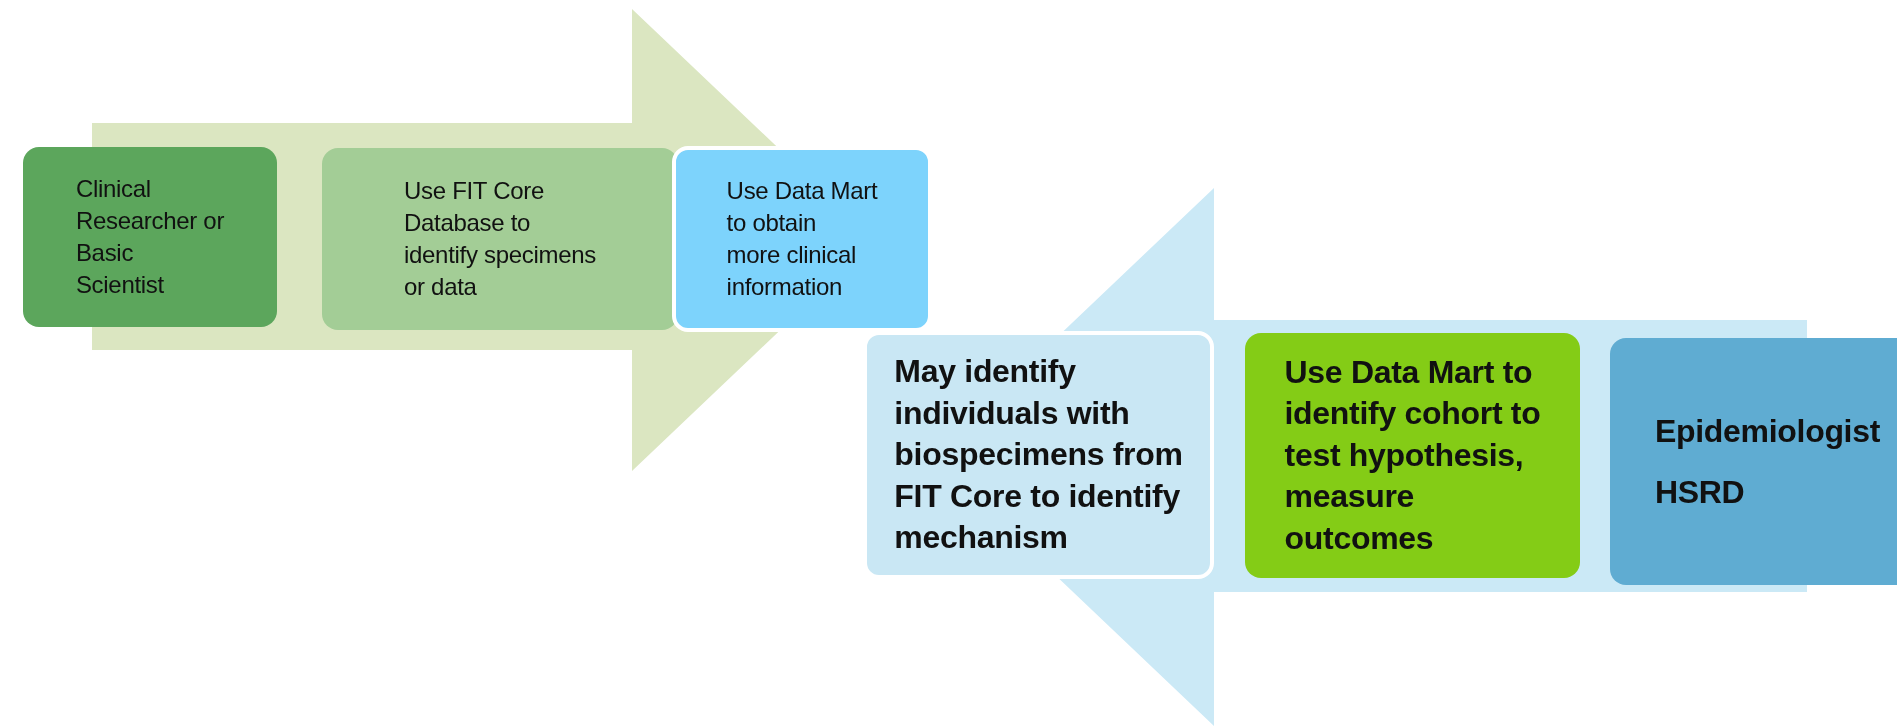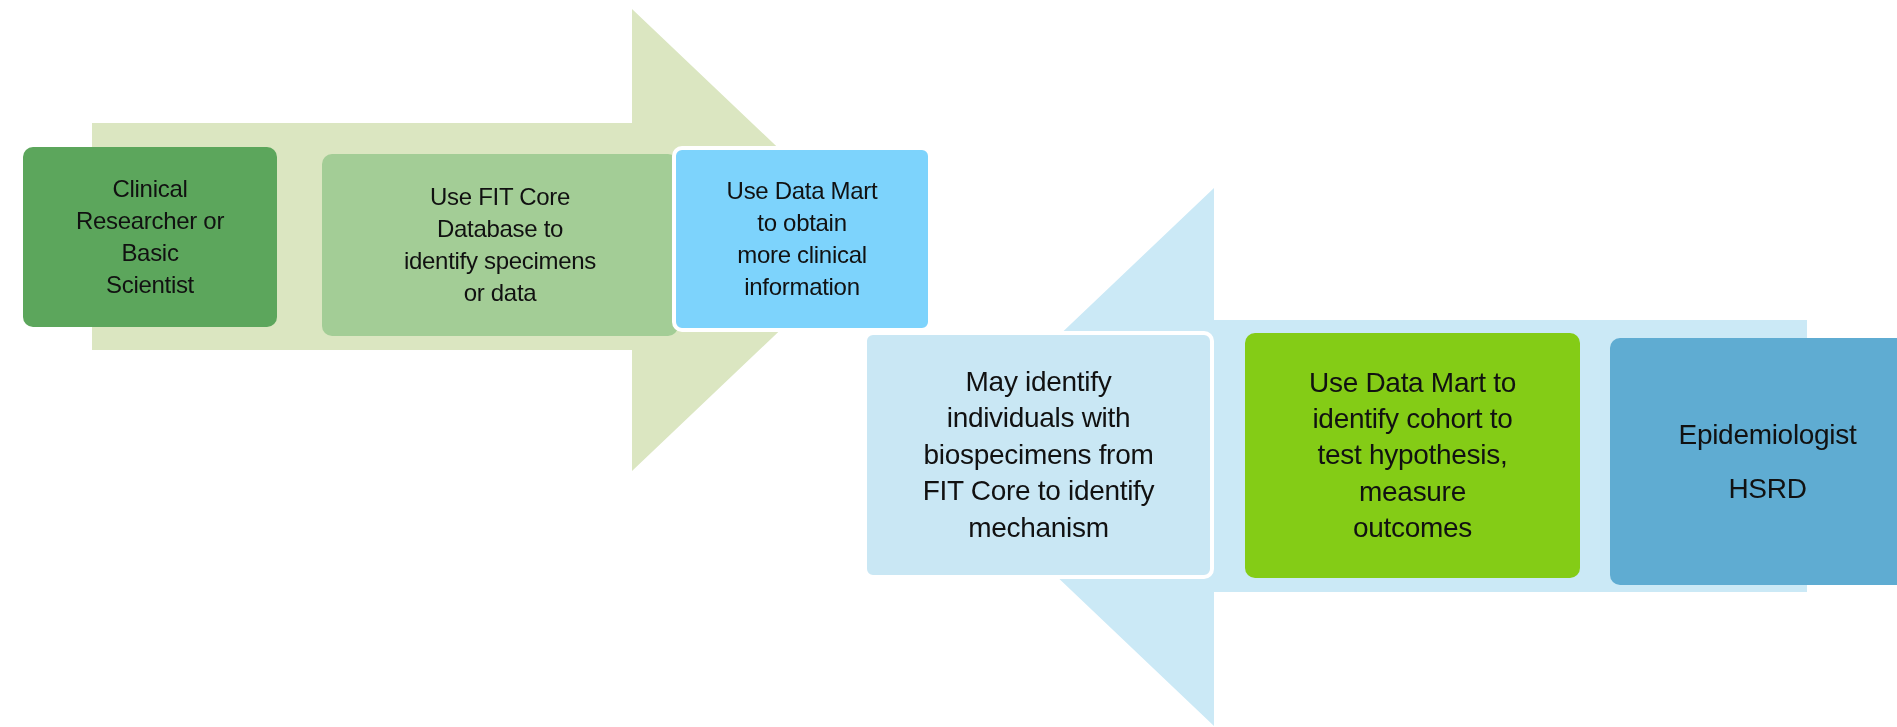--- a/index.html
+++ b/index.html
@@ -25,11 +25,10 @@
   .flow-box {
     position: absolute;
     box-sizing: border-box;
-    border-radius: 10px;
+    border-radius: 16px;
     display: flex;
     align-items: center;
     justify-content: center;
-    text-align: center;
     color: #111111;
     white-space: pre-line;
     letter-spacing: -0.3px;

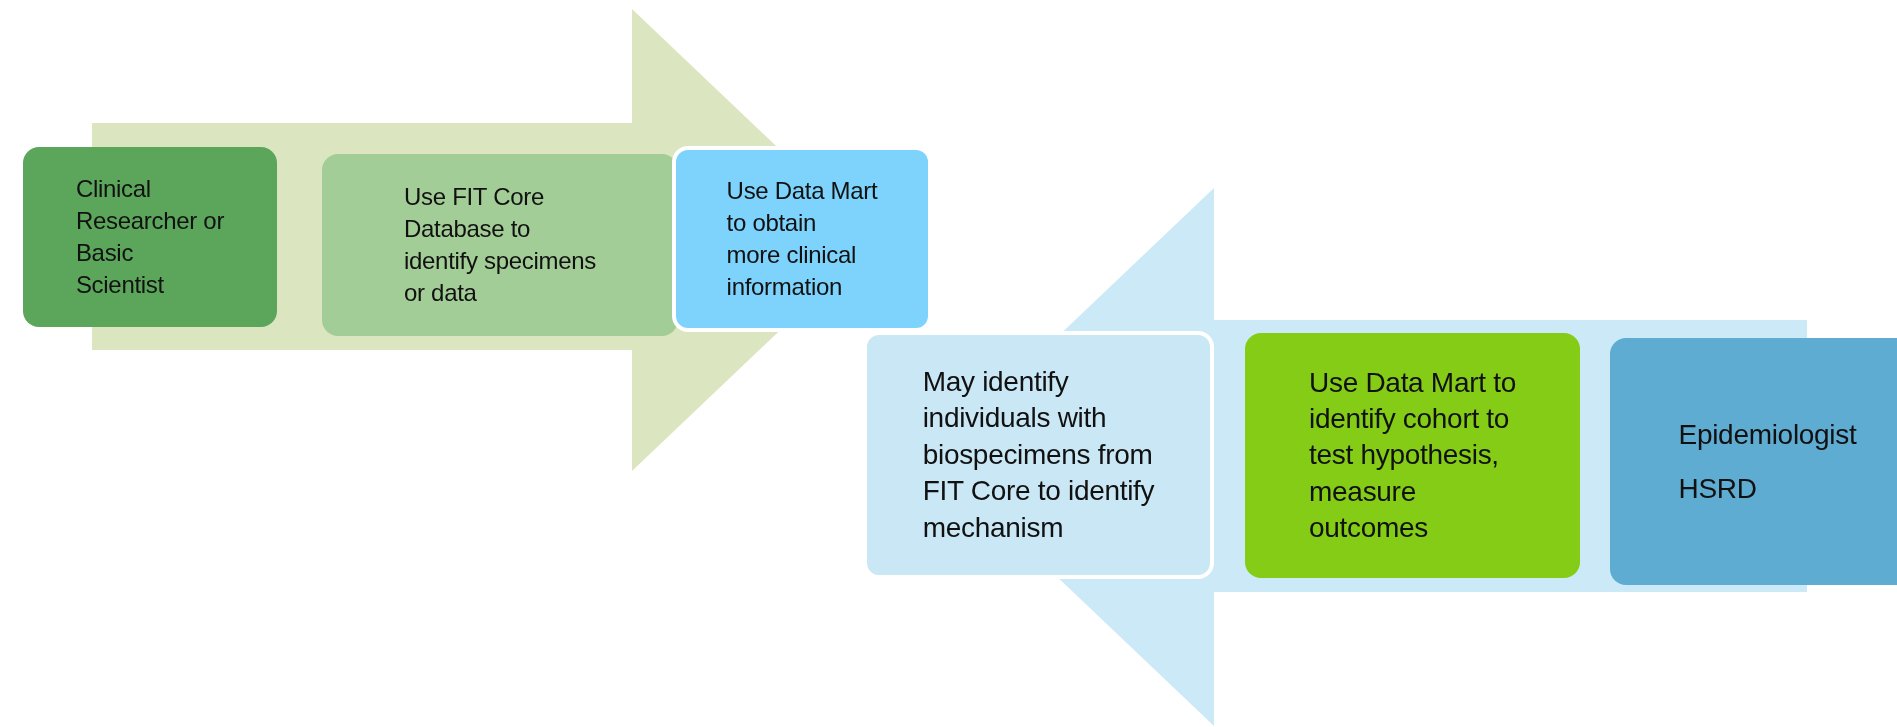--- a/index.html
+++ b/index.html
@@ -36,7 +36,7 @@
   .green-text { font-size: 24px; line-height: 1.33; }
   .blue-text  { font-size: 28px; line-height: 1.30; }
   .box-clinical      { left: 23px;   top: 147px; width: 254px; height: 180px; }
-  .box-fitcore       { left: 322px;  top: 154px; width: 356px; height: 182px; }
+  .box-fitcore       { left: 322px;  top: 148px; width: 356px; height: 182px; }
   .box-datamart-info { left: 672px;  top: 146px; width: 260px; height: 186px; border: 4px solid #ffffff; }
   .box-mayidentify   { left: 863px;  top: 331px; width: 351px; height: 248px; border: 4px solid #ffffff; }
   .box-cohort        { left: 1245px; top: 333px; width: 335px; height: 245px; }

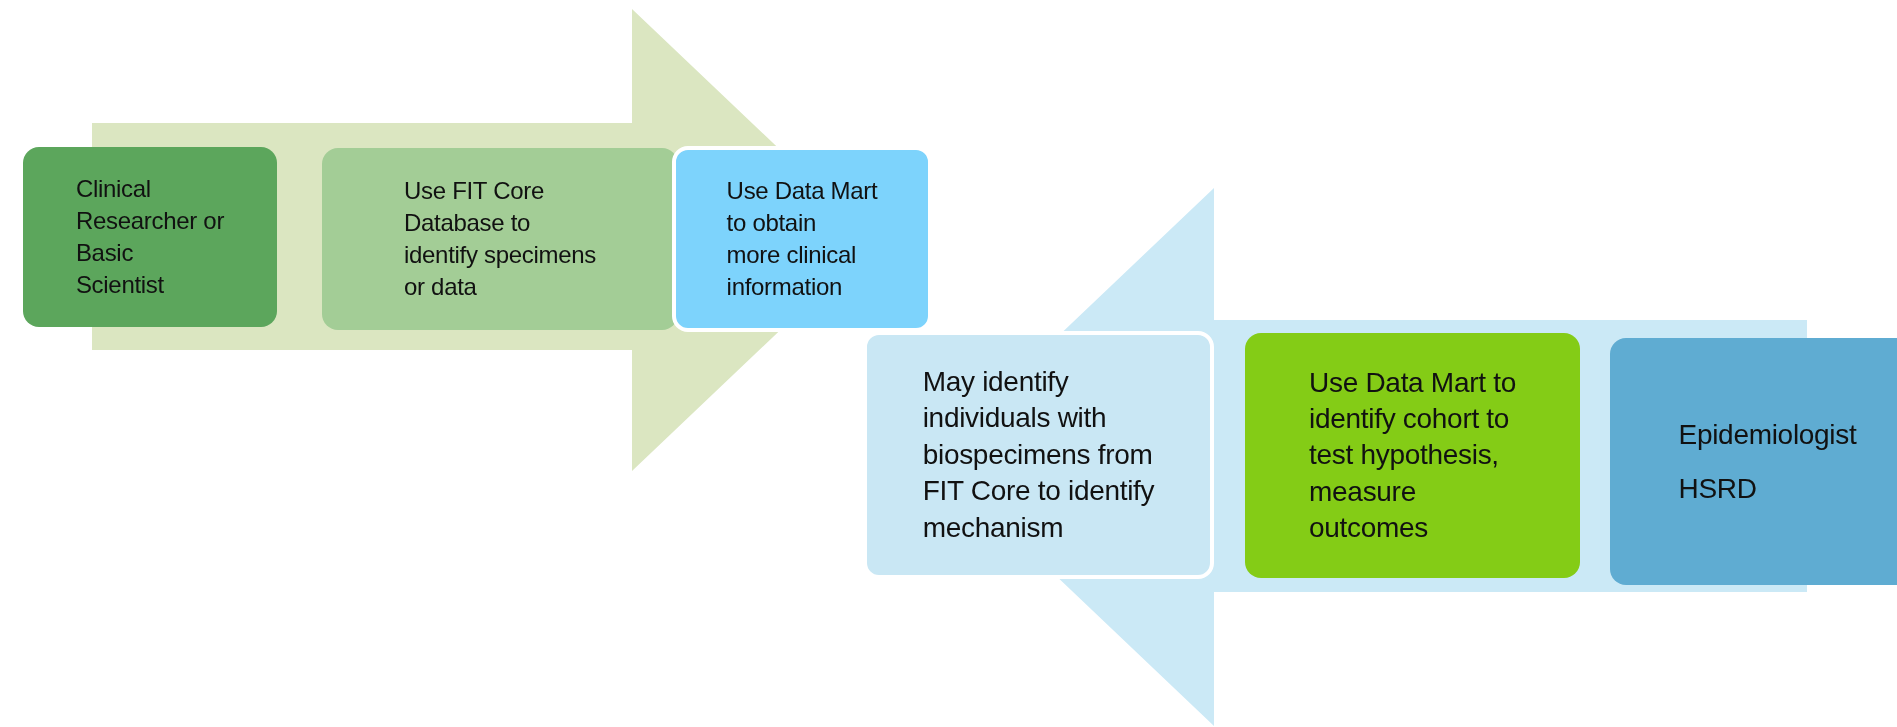--- a/index.html
+++ b/index.html
@@ -34,7 +34,7 @@
     letter-spacing: -0.3px;
   }
   .green-text { font-size: 24px; line-height: 1.33; }
-  .blue-text  { font-size: 28px; line-height: 1.30; }
+  .blue-text  { font-size: 32px; line-height: 1.30; font-weight: bold; }
   .box-clinical      { left: 23px;   top: 147px; width: 254px; height: 180px; }
   .box-fitcore       { left: 322px;  top: 148px; width: 356px; height: 182px; }
   .box-datamart-info { left: 672px;  top: 146px; width: 260px; height: 186px; border: 4px solid #ffffff; }

